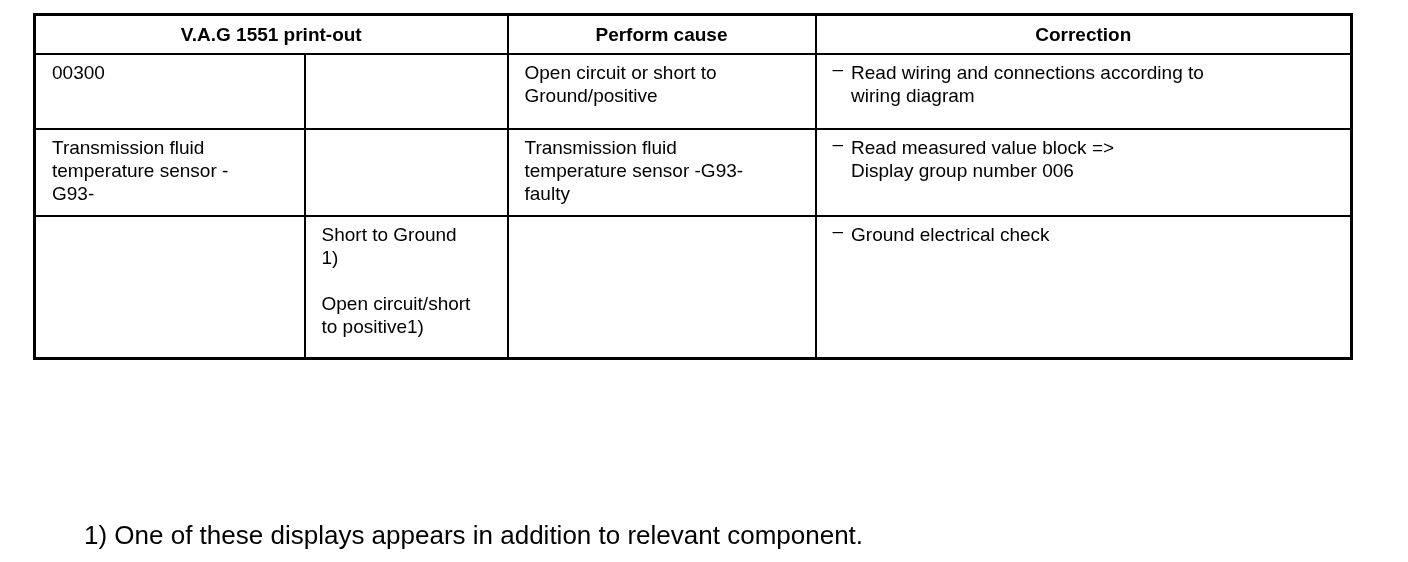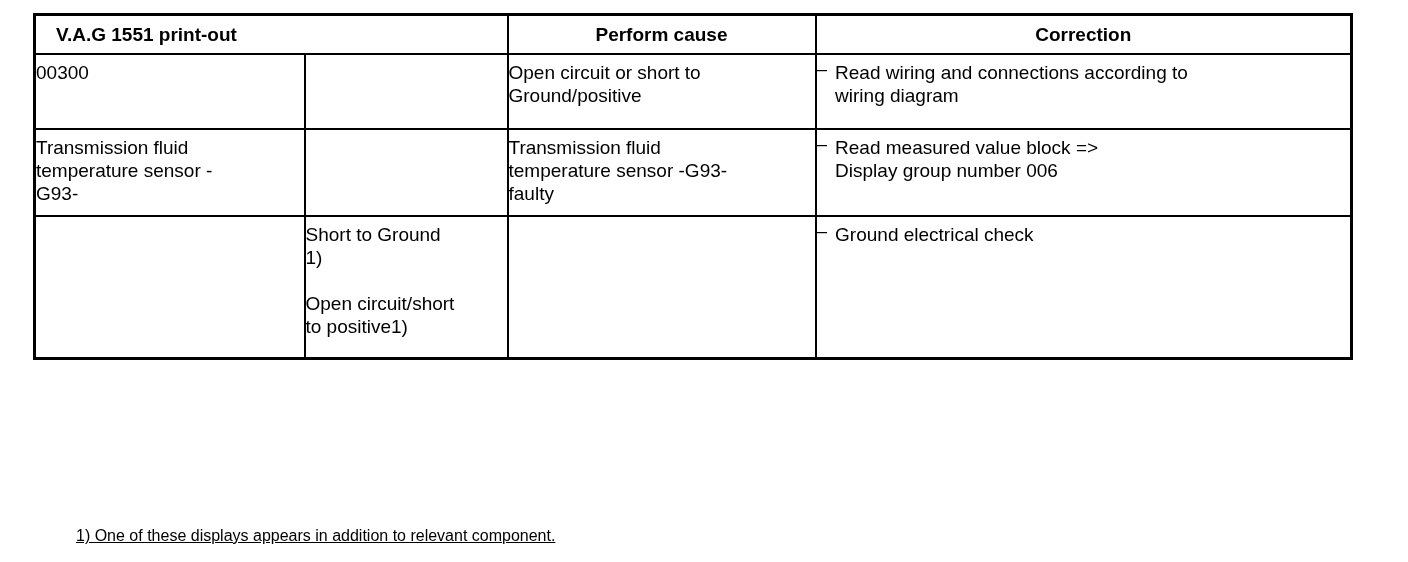--- a/index.html
+++ b/index.html
@@ -35,6 +35,7 @@
   }
   table.diag th {
     font-weight: bold;
+    text-align: center;
     vertical-align: middle;
     padding: 5px 20px;
   }

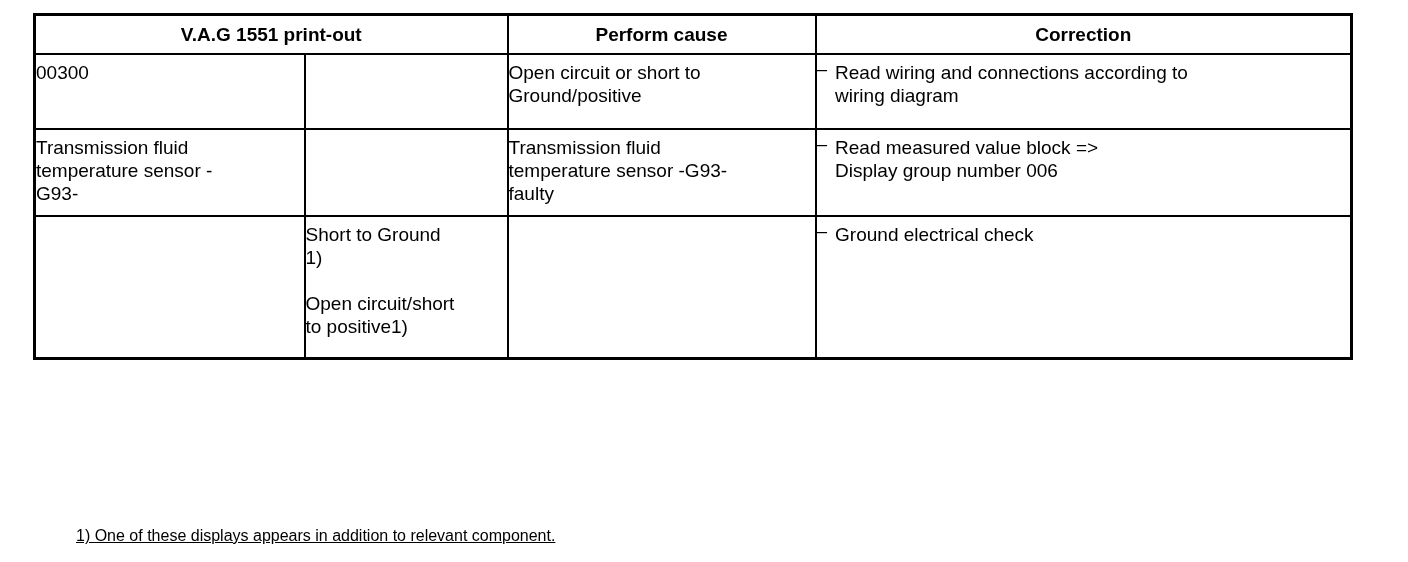--- a/index.html
+++ b/index.html
@@ -28,7 +28,7 @@
   table.diag td {
     border: 2px solid #000;
     vertical-align: top;
-    padding: 6px 0;
+    padding: 6px 16px;
     font-size: 19px;
     line-height: 23px;
     overflow: hidden;

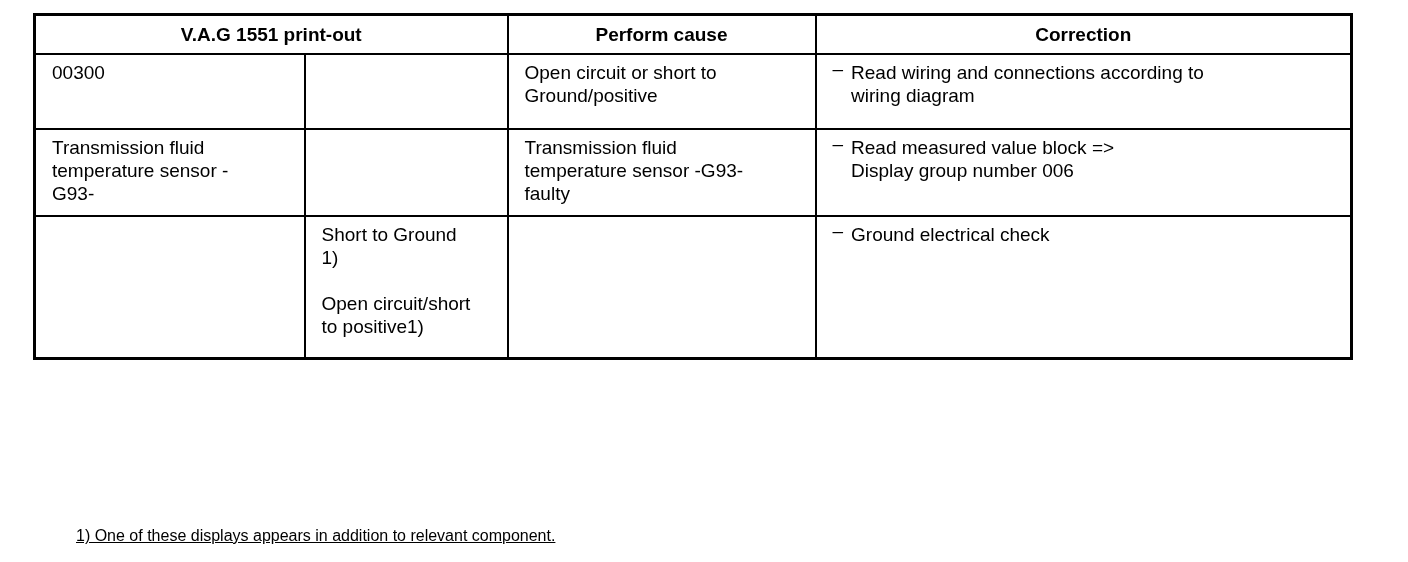--- a/index.html
+++ b/index.html
@@ -59,11 +59,10 @@
   .corr-text { white-space: pre-line; }
   .footnote {
     position: absolute;
-    left: 76px;
+    left: 84px;
     top: 524px;
-    font-size: 16px;
+    font-size: 26px;
     line-height: 23px;
-    text-decoration: underline;
   }
 </style>
 </head>

